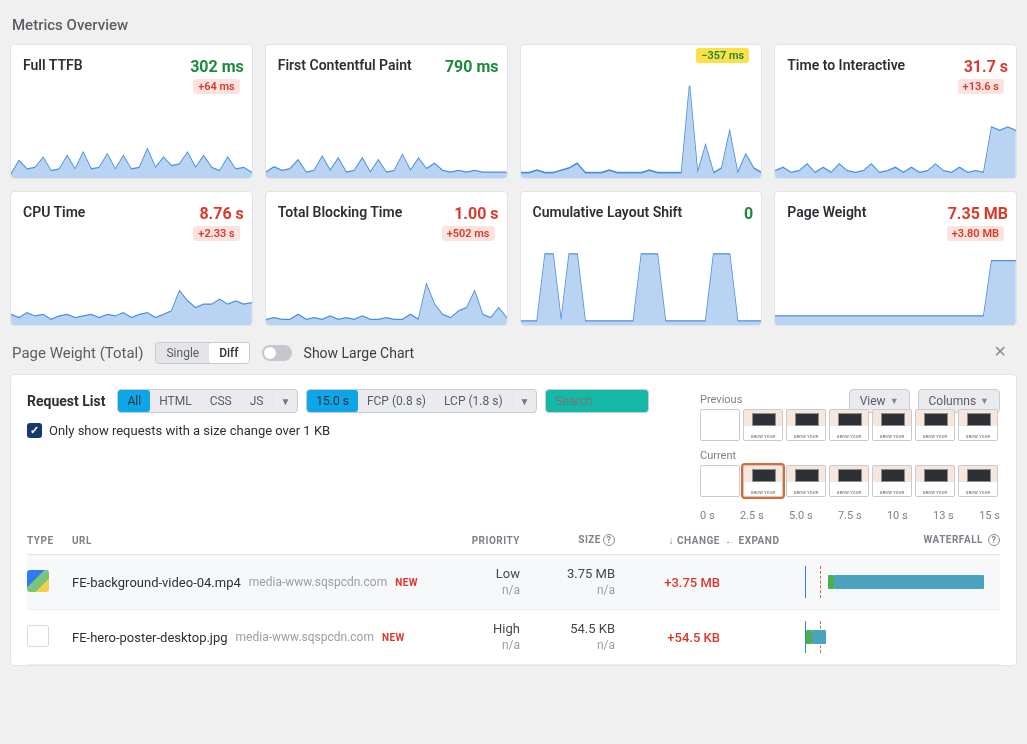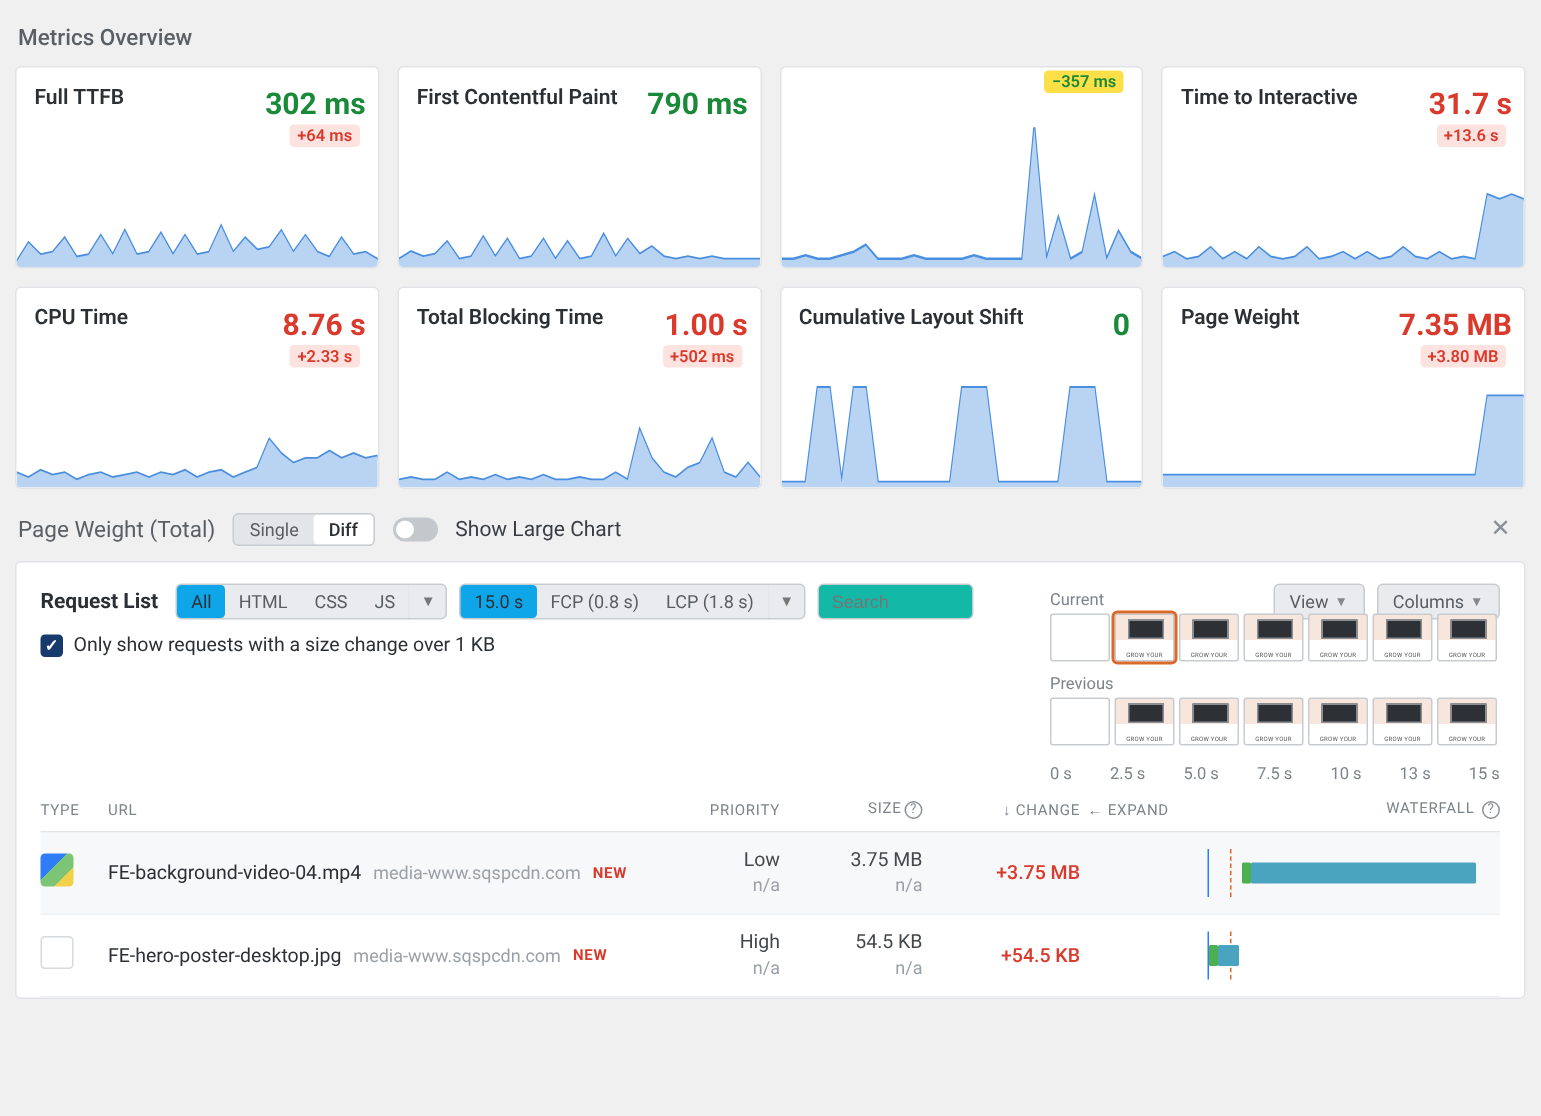--- a/index.html
+++ b/index.html
@@ -51,7 +51,7 @@
   }
   .metric-value {
     font-weight: 700;
-    font-size: 20px;
+    font-size: 16px;
     white-space: nowrap;
   }
   .val-green  { color: #1a8a3a; }

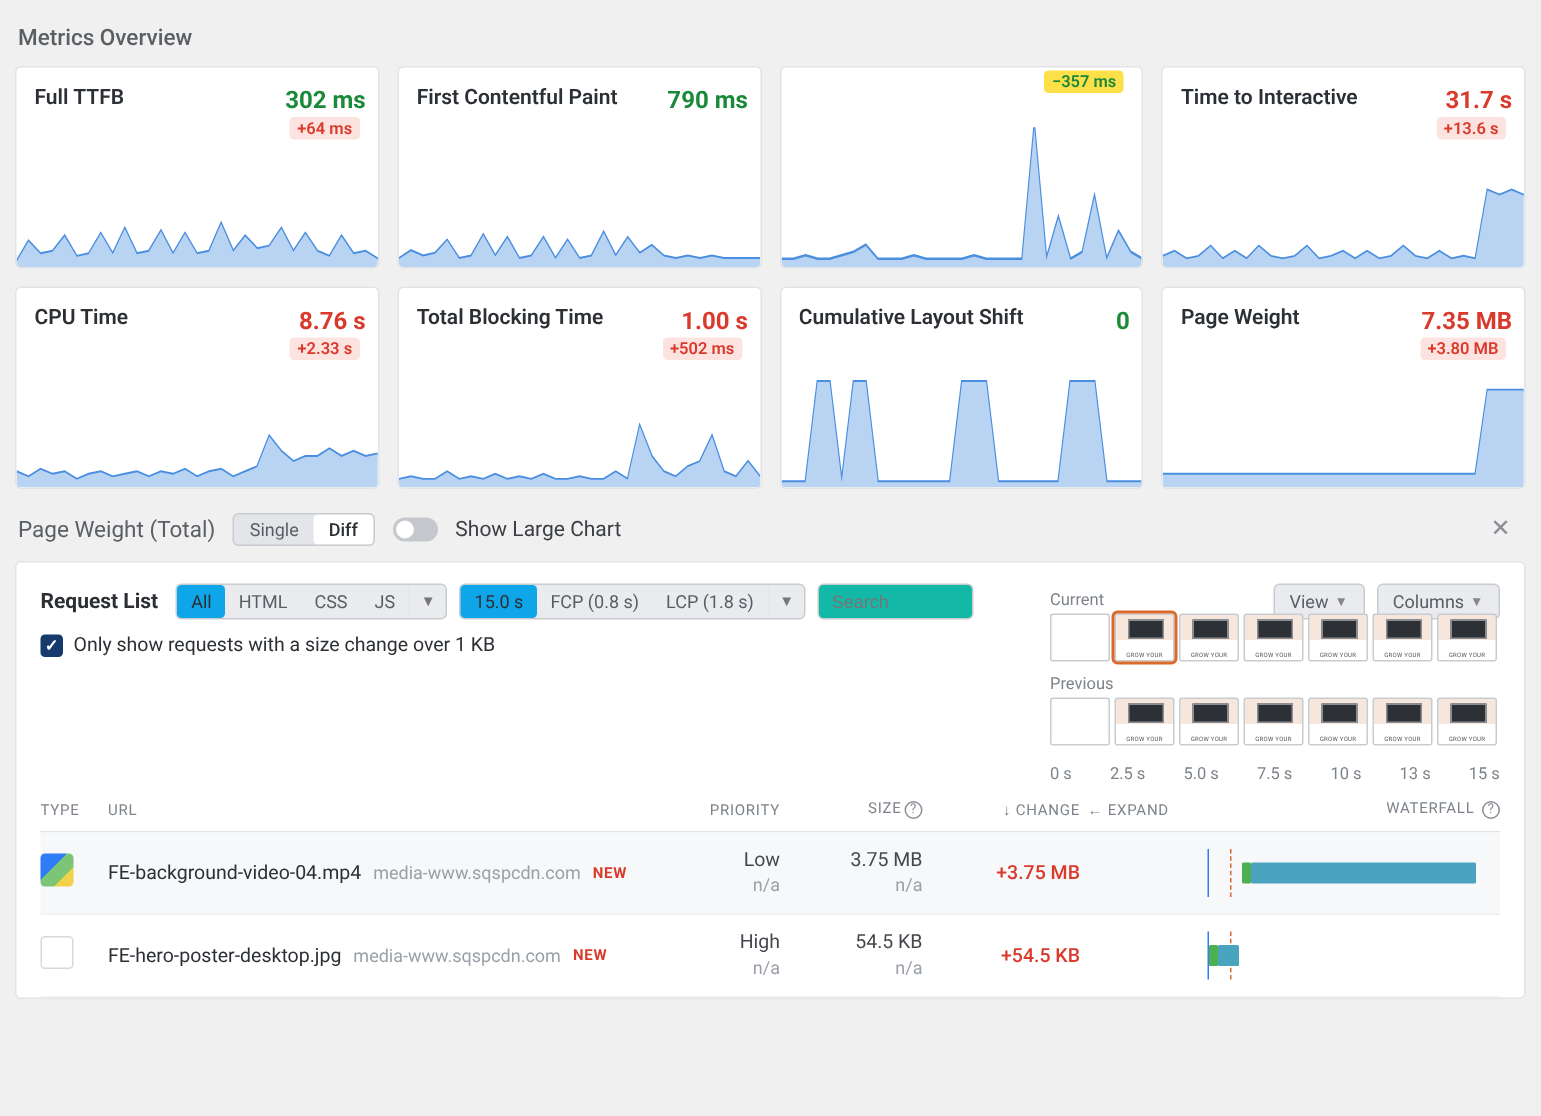--- a/index.html
+++ b/index.html
@@ -490,44 +490,44 @@
 
     <div class="filmstrip-area">
       <div class="fs-row">
+        <div class="fs-label">Previous</div>
+        <div class="fs-thumbs" id="fs-previous">
+      <div class="thumb blank ">
+        
+      </div>
+      <div class="thumb  ">
+        <div class="rect"></div>
+              <div class="txt">GROW YOUR</div>
+      </div>
+      <div class="thumb  ">
+        <div class="rect"></div>
+              <div class="txt">GROW YOUR</div>
+      </div>
+      <div class="thumb  ">
+        <div class="rect"></div>
+              <div class="txt">GROW YOUR</div>
+      </div>
+      <div class="thumb  ">
+        <div class="rect"></div>
+              <div class="txt">GROW YOUR</div>
+      </div>
+      <div class="thumb  ">
+        <div class="rect"></div>
+              <div class="txt">GROW YOUR</div>
+      </div>
+      <div class="thumb  ">
+        <div class="rect"></div>
+              <div class="txt">GROW YOUR</div>
+      </div>
+          </div>
+      </div>
+      <div class="fs-row">
         <div class="fs-label">Current</div>
         <div class="fs-thumbs" id="fs-current">
       <div class="thumb blank ">
         
       </div>
       <div class="thumb  sel">
-        <div class="rect"></div>
-              <div class="txt">GROW YOUR</div>
-      </div>
-      <div class="thumb  ">
-        <div class="rect"></div>
-              <div class="txt">GROW YOUR</div>
-      </div>
-      <div class="thumb  ">
-        <div class="rect"></div>
-              <div class="txt">GROW YOUR</div>
-      </div>
-      <div class="thumb  ">
-        <div class="rect"></div>
-              <div class="txt">GROW YOUR</div>
-      </div>
-      <div class="thumb  ">
-        <div class="rect"></div>
-              <div class="txt">GROW YOUR</div>
-      </div>
-      <div class="thumb  ">
-        <div class="rect"></div>
-              <div class="txt">GROW YOUR</div>
-      </div>
-          </div>
-      </div>
-      <div class="fs-row">
-        <div class="fs-label">Previous</div>
-        <div class="fs-thumbs" id="fs-previous">
-      <div class="thumb blank ">
-        
-      </div>
-      <div class="thumb  ">
         <div class="rect"></div>
               <div class="txt">GROW YOUR</div>
       </div>

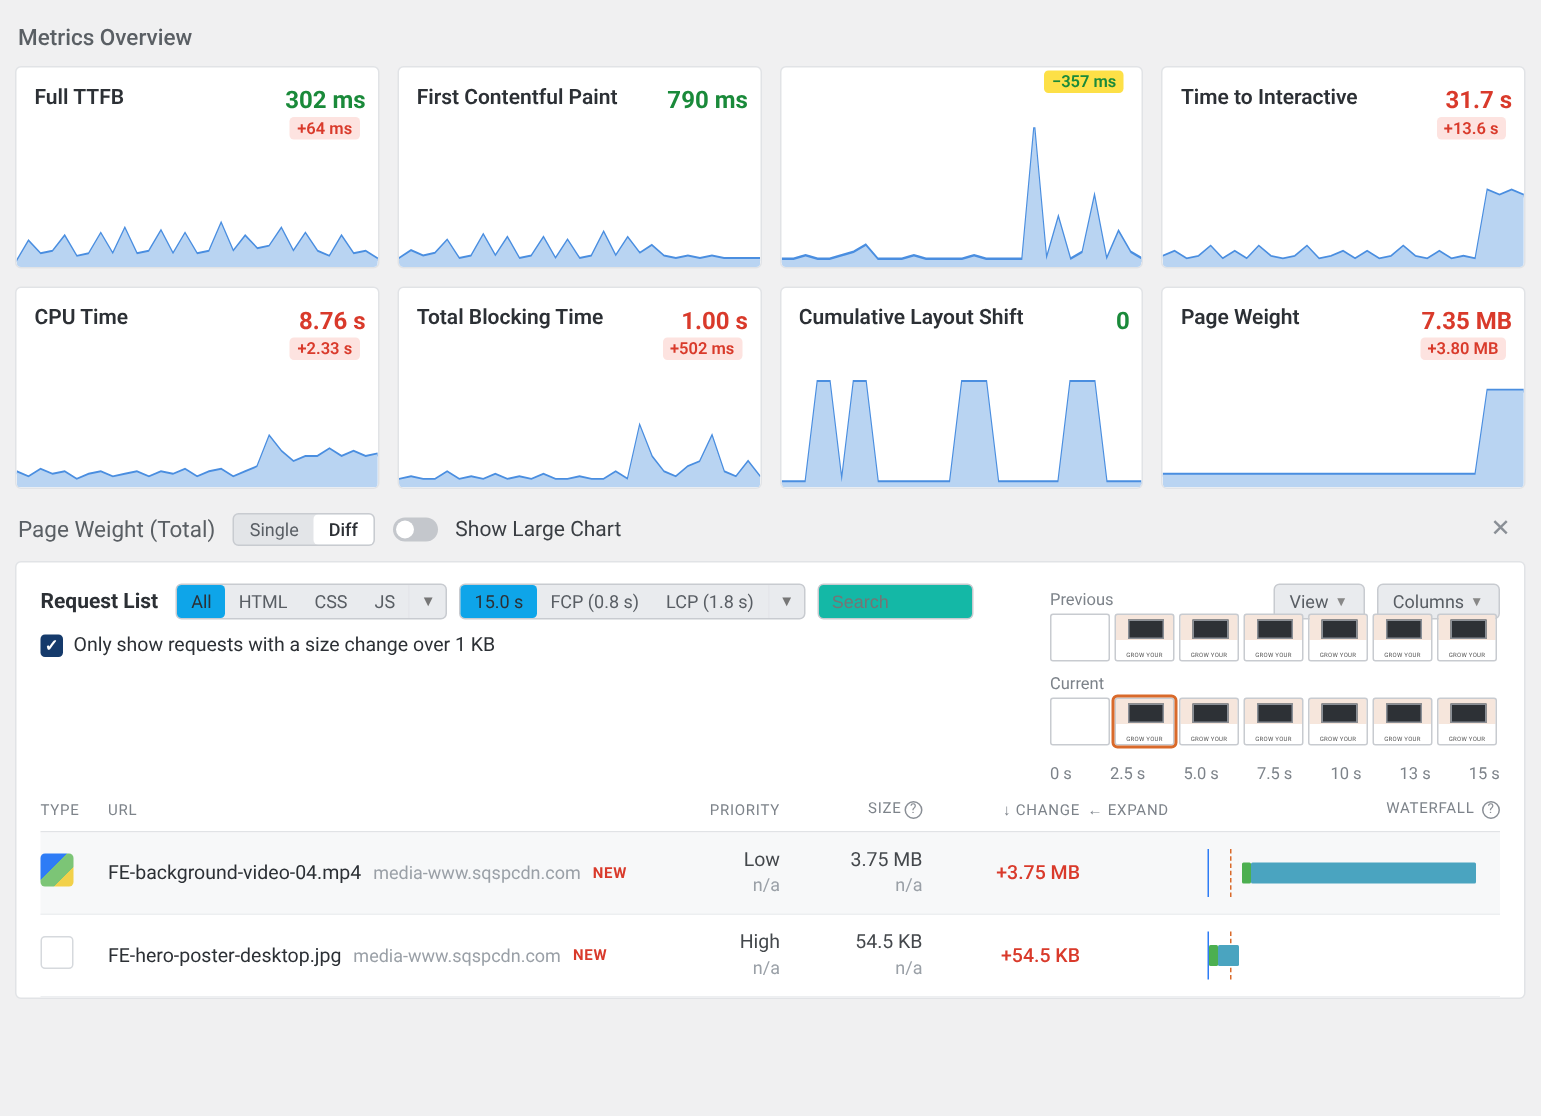--- a/index.html
+++ b/index.html
@@ -273,7 +273,7 @@
     grid-template-columns: 40px 1fr 80px 90px 100px 70px 200px;
     gap: 5px;
     font-size: 10px;
-    font-weight: 400;
+    font-weight: 700;
     letter-spacing: 0.5px;
     color: #7d838a;
     text-transform: uppercase;

